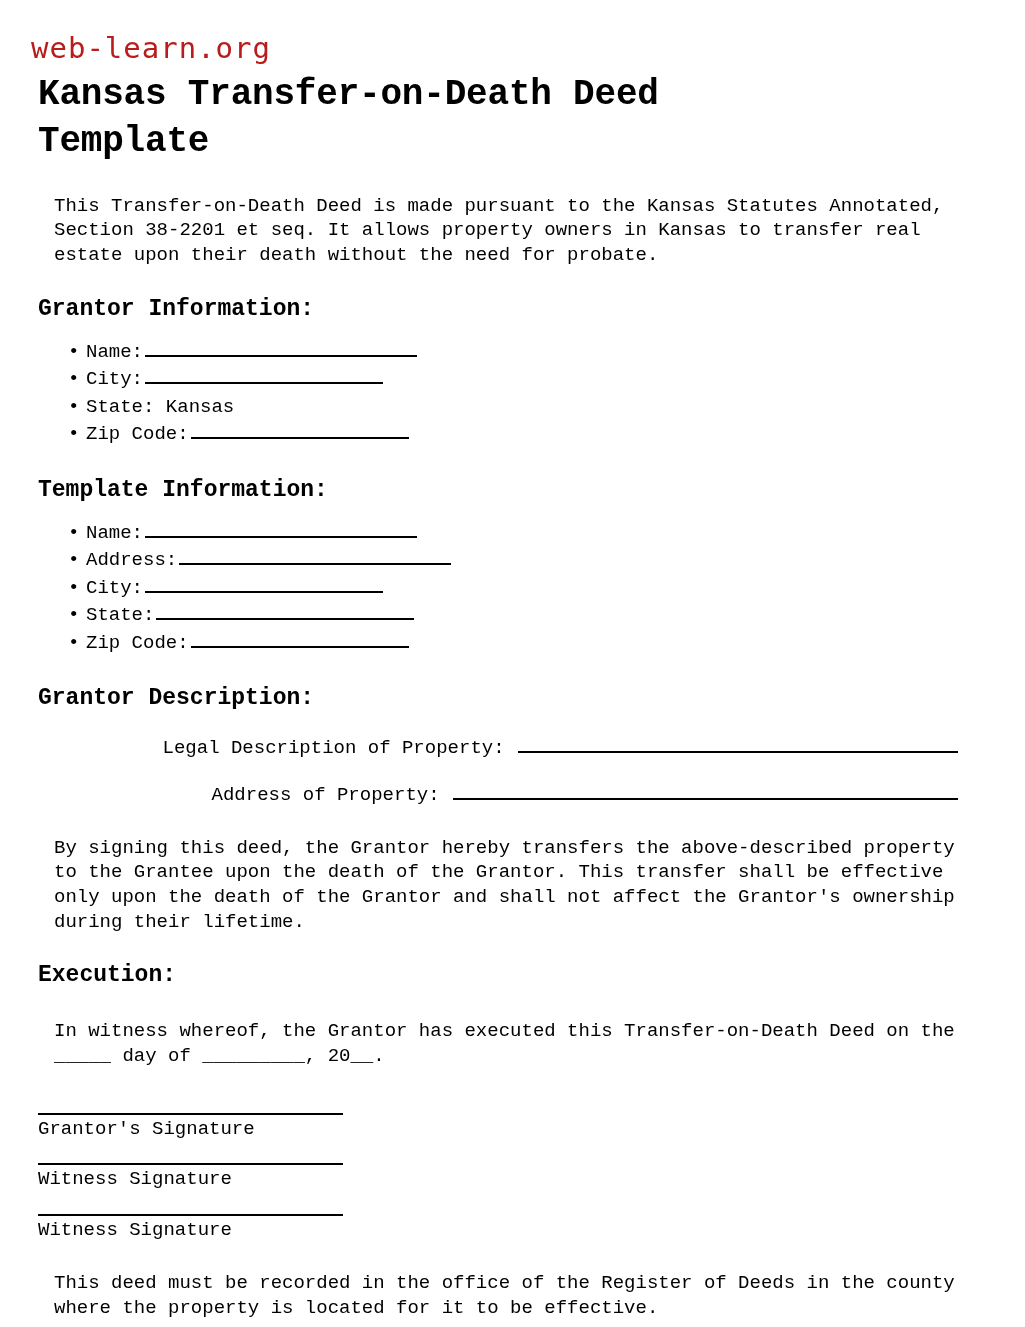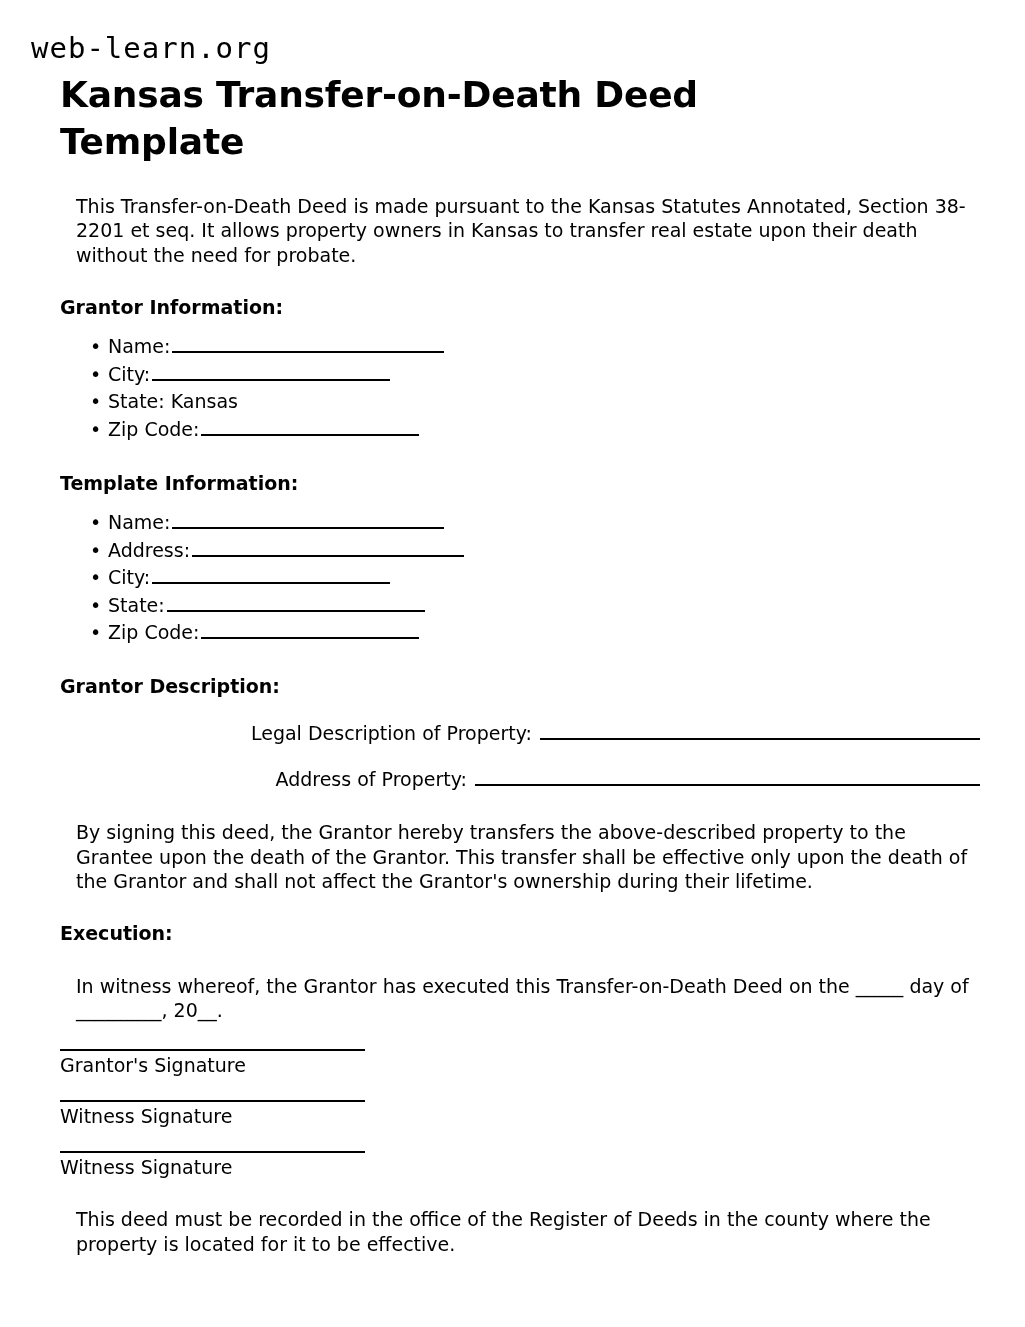--- a/index.html
+++ b/index.html
@@ -28,7 +28,7 @@
     font-family: "DejaVu Sans Mono", "Liberation Mono", monospace;
     font-size: 29px;
     letter-spacing: 1px;
-    color: #000000;
+    color: #b91c1c;
     line-height: 1;
     white-space: nowrap;
   }

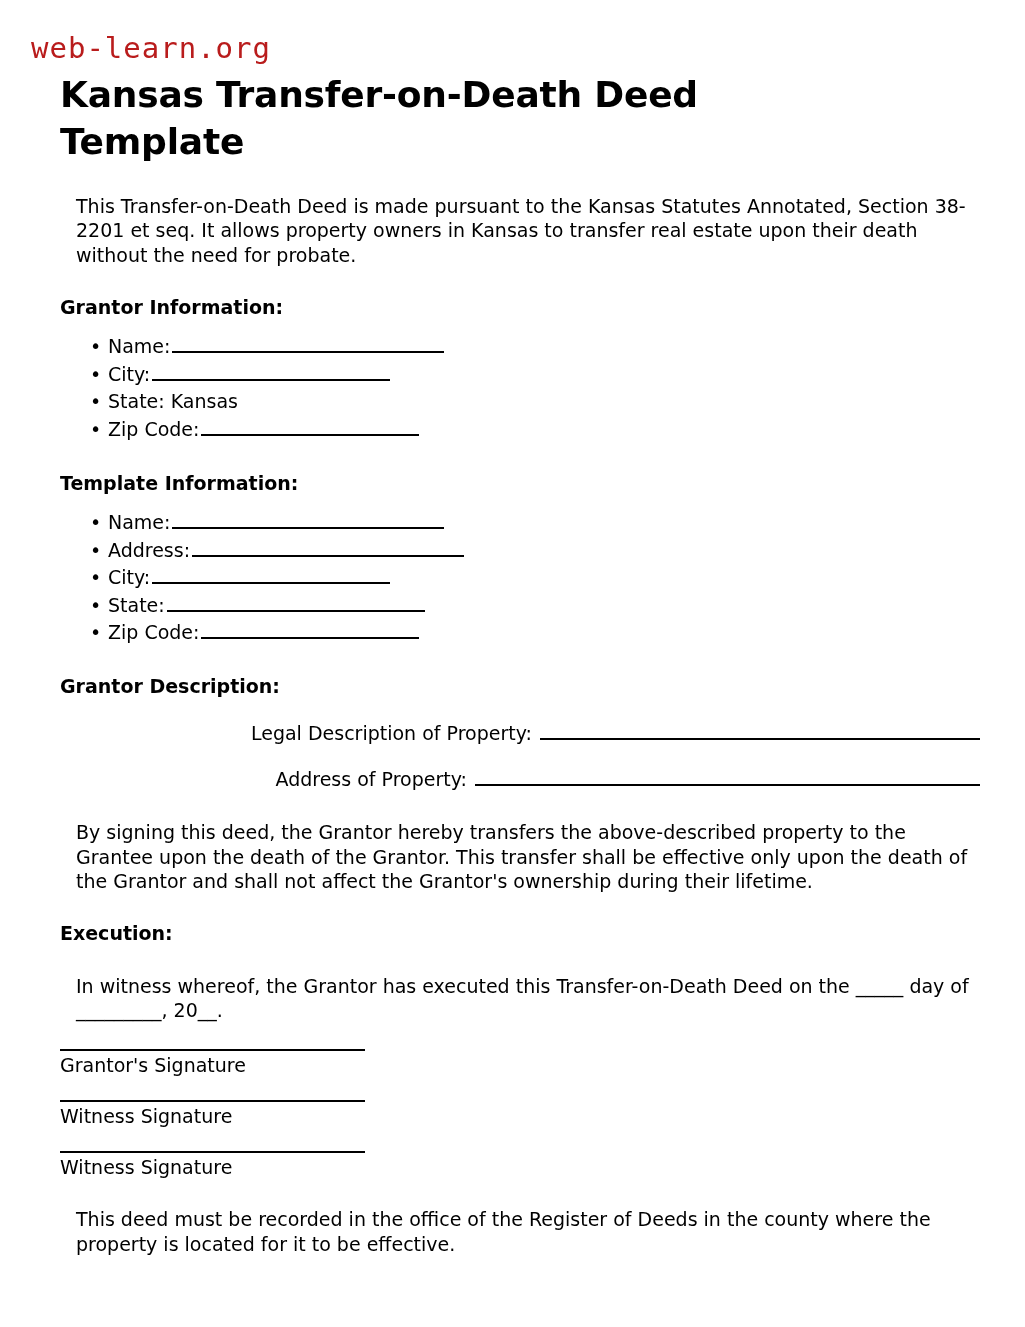--- a/index.html
+++ b/index.html
@@ -34,9 +34,10 @@
   }
   .content {
     position: absolute;
-    left: 60px;
+    left: 38px;
     top: 72px;
     width: 920px;
+    font-family: Liberation Mono, monospace;
   }
   h1.doc-title {
     font-size: 36px;

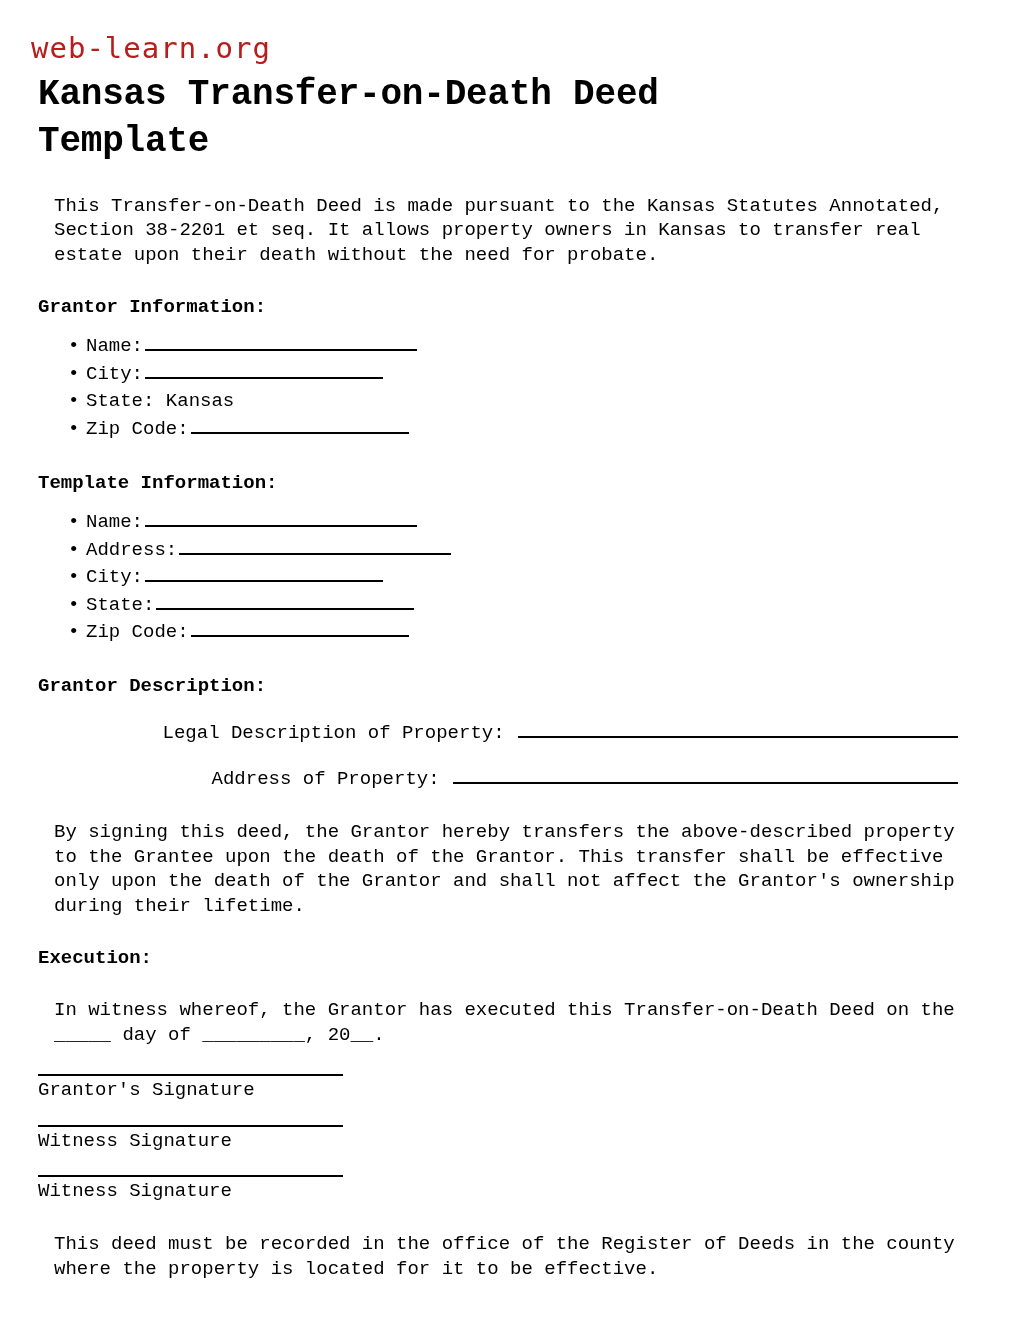--- a/index.html
+++ b/index.html
@@ -54,7 +54,7 @@
     max-width: 920px;
   }
   h2.section {
-    font-size: 19px;
+    font-size: 23px;
     font-weight: bold;
     margin: 27px 0 0 0;
     line-height: 1.3;

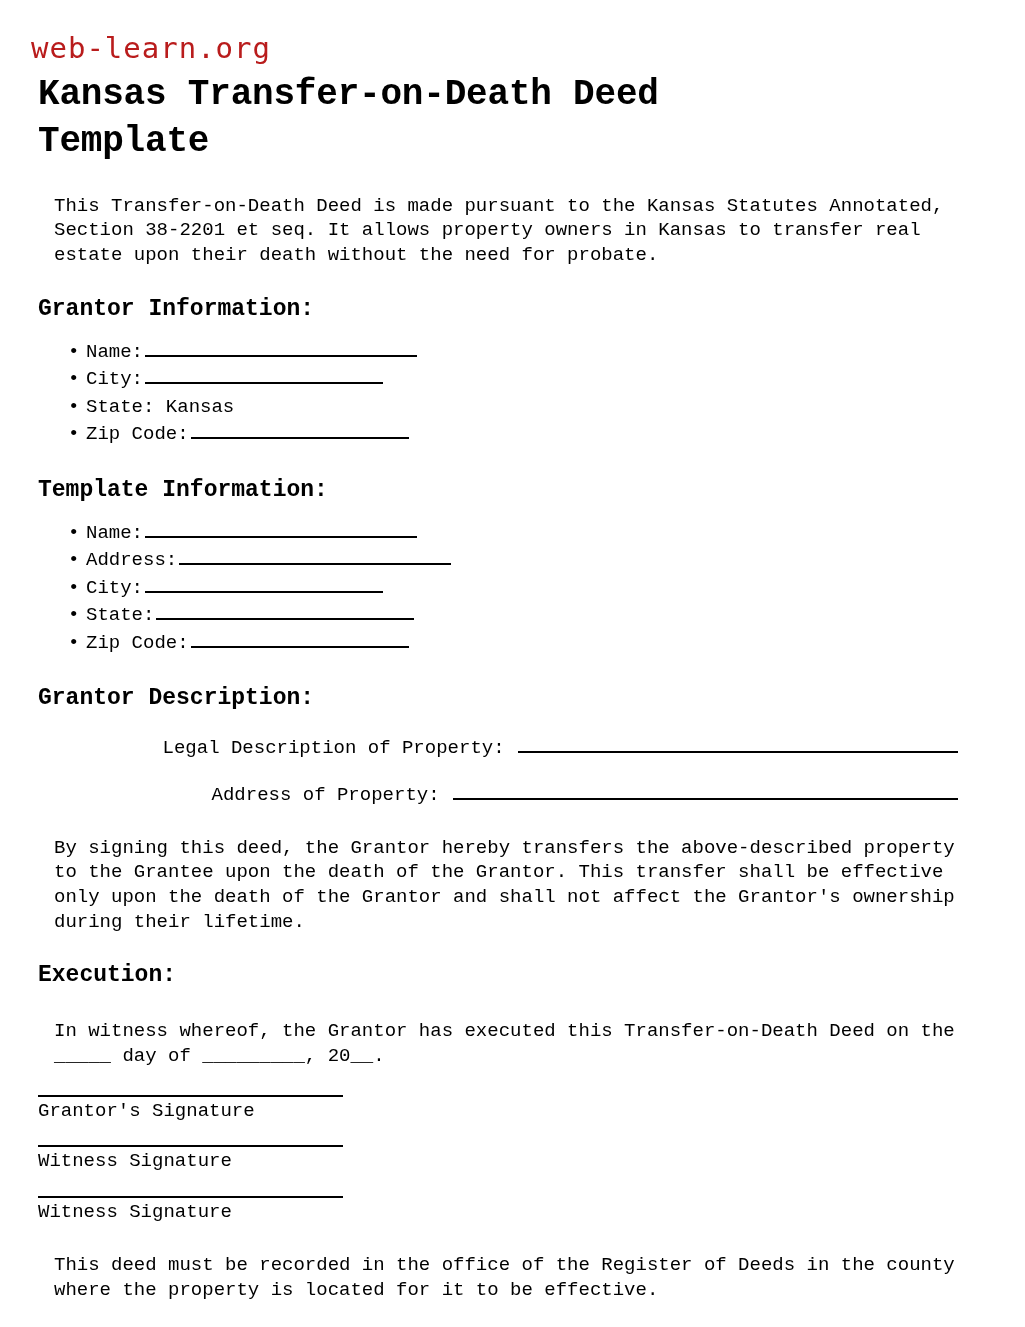--- a/index.html
+++ b/index.html
@@ -93,7 +93,7 @@
     text-align: right;
   }
   .sig-block {
-    margin-top: 26px;
+    margin-top: 44px;
   }
   .sig-item {
     margin-top: 22px;

